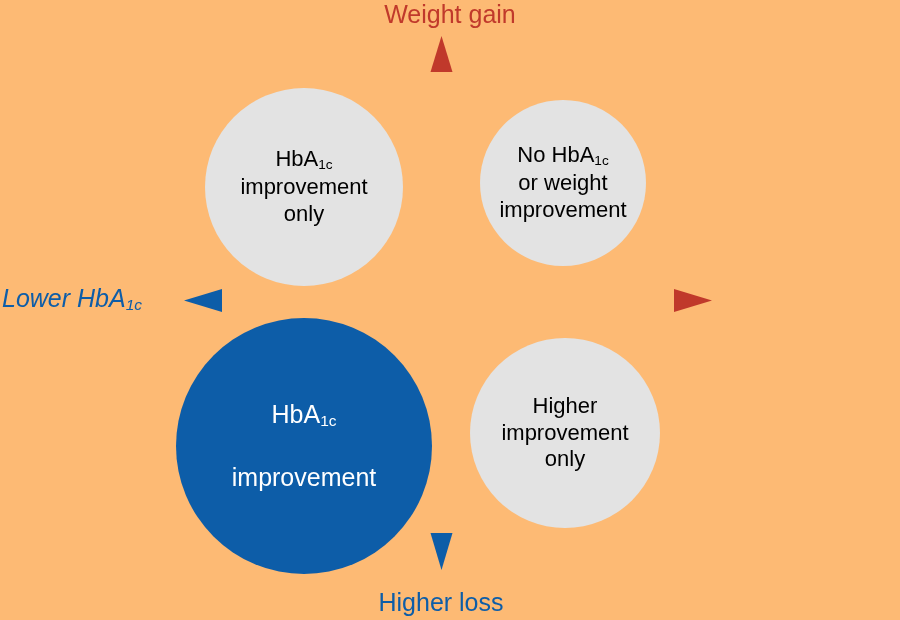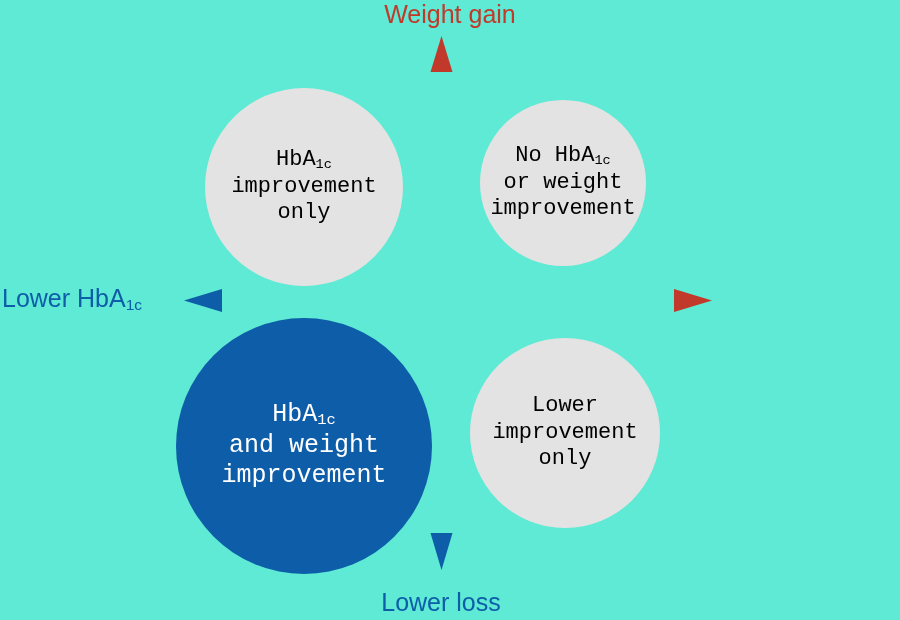--- a/index.html
+++ b/index.html
@@ -14,7 +14,7 @@
     position: relative;
     width: 900px;
     height: 620px;
-    background: #5eead4;
+    background: #fdba74;
     overflow: hidden;
   }
 

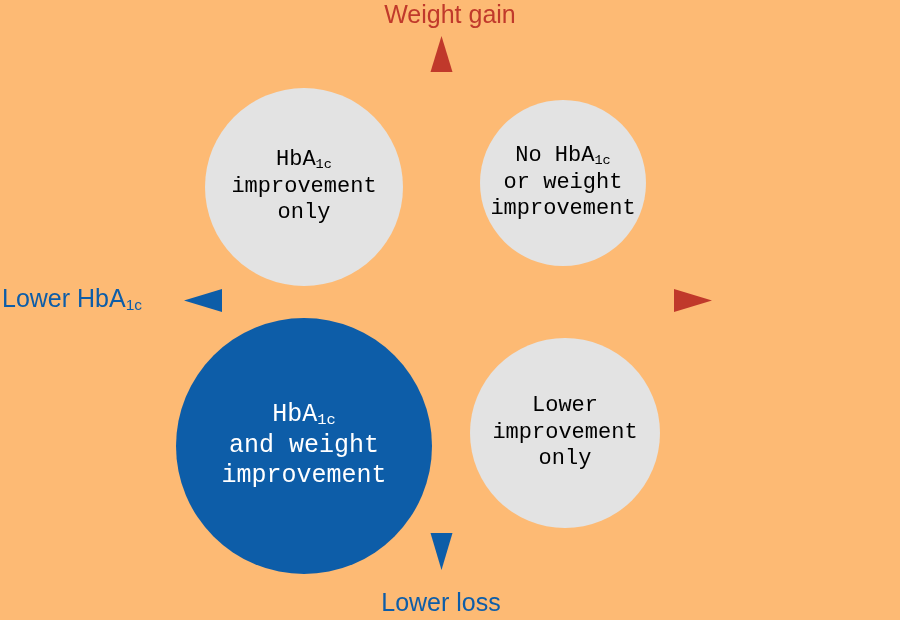--- a/index.html
+++ b/index.html
@@ -70,7 +70,6 @@
     justify-content: center;
     text-align: center;
     box-sizing: border-box;
-    font-family: Liberation Mono, monospace;
   }
   .bubble-gray {
     background: #e3e3e3;

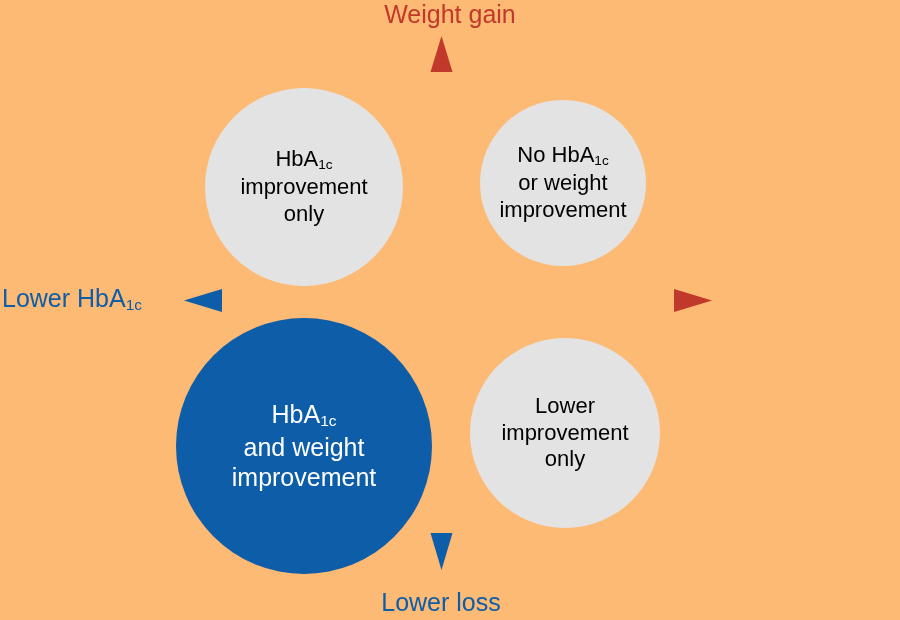--- a/index.html
+++ b/index.html
@@ -46,6 +46,7 @@
   #label-lower-hba1c {
     top: 286px;
     left: 2px;
+    font-style: italic;
   }
   #label-higher-hba1c {
     top: 286px;

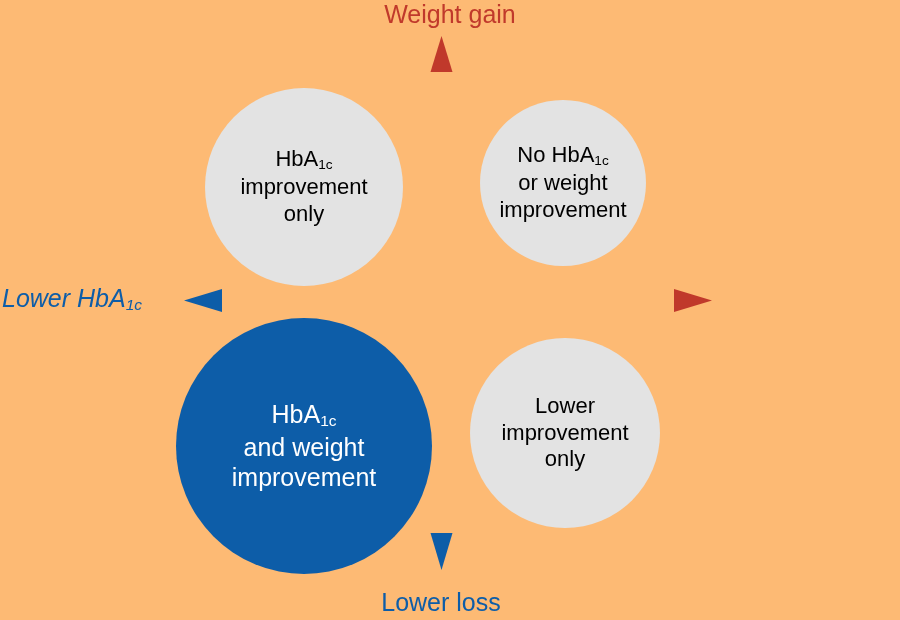--- a/index.html
+++ b/index.html
@@ -193,7 +193,7 @@
 
   <div class="bubble bubble-gray" id="bubble-weight-only">
     <div class="bubble-text">
-      <span>Lower</span><br>
+      <span>Higher</span><br>
       <span>improvement</span><br>
       <span>only</span>
     </div>

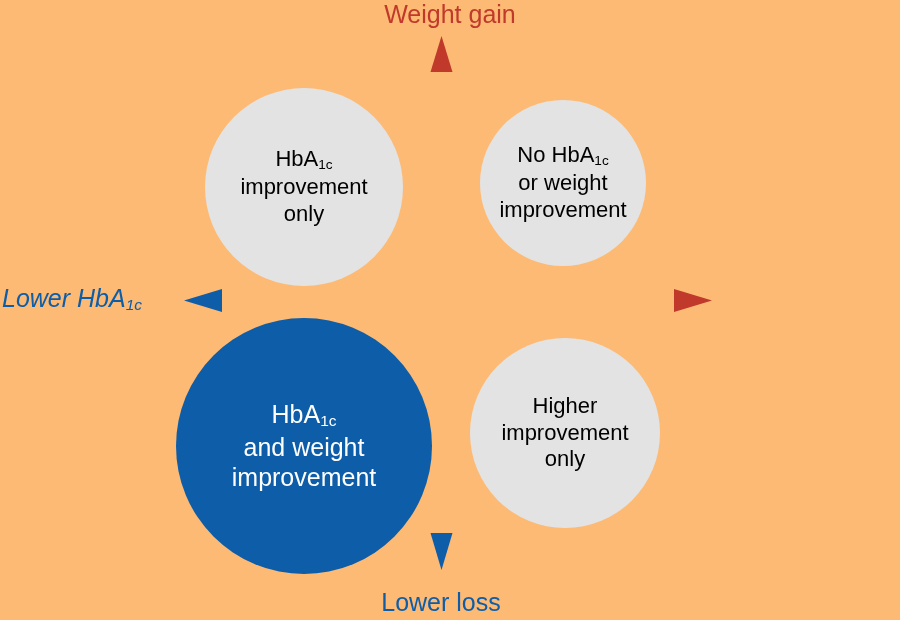--- a/index.html
+++ b/index.html
@@ -186,7 +186,7 @@
   <div class="bubble bubble-blue" id="bubble-hba1c-and-weight">
     <div class="bubble-text">
       <span>HbA</span><span class="sub">1c</span><br>
-      <span>and weight</span><br>
+      <br>
       <span>improvement</span>
     </div>
   </div>

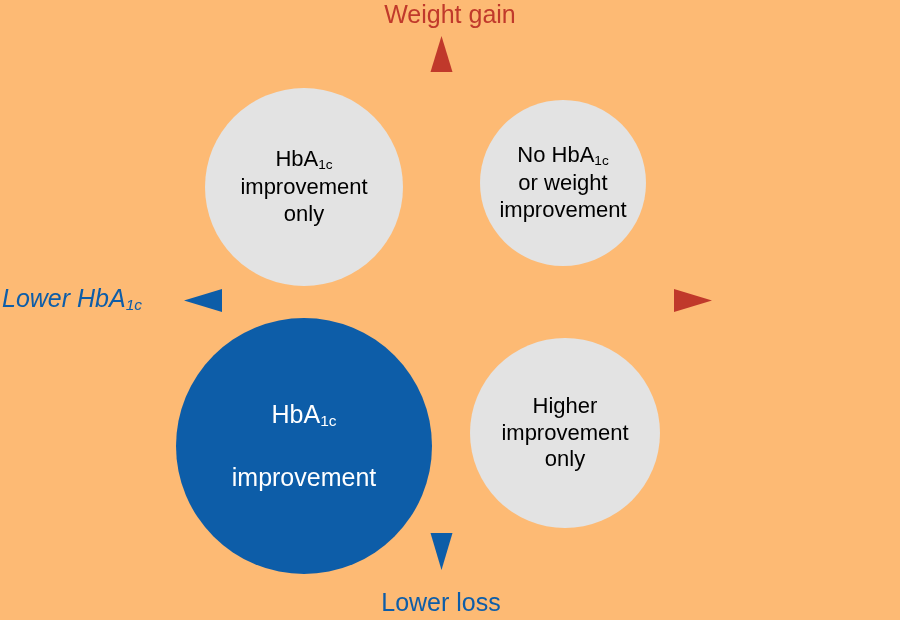--- a/index.html
+++ b/index.html
@@ -159,7 +159,7 @@
   </div>
 
   <div class="axis-label blue-text" id="label-weight-loss">
-    <span>Lower loss</span>
+    <span>Higher loss</span>
   </div>
 
   <div class="axis-label blue-text" id="label-lower-hba1c">

